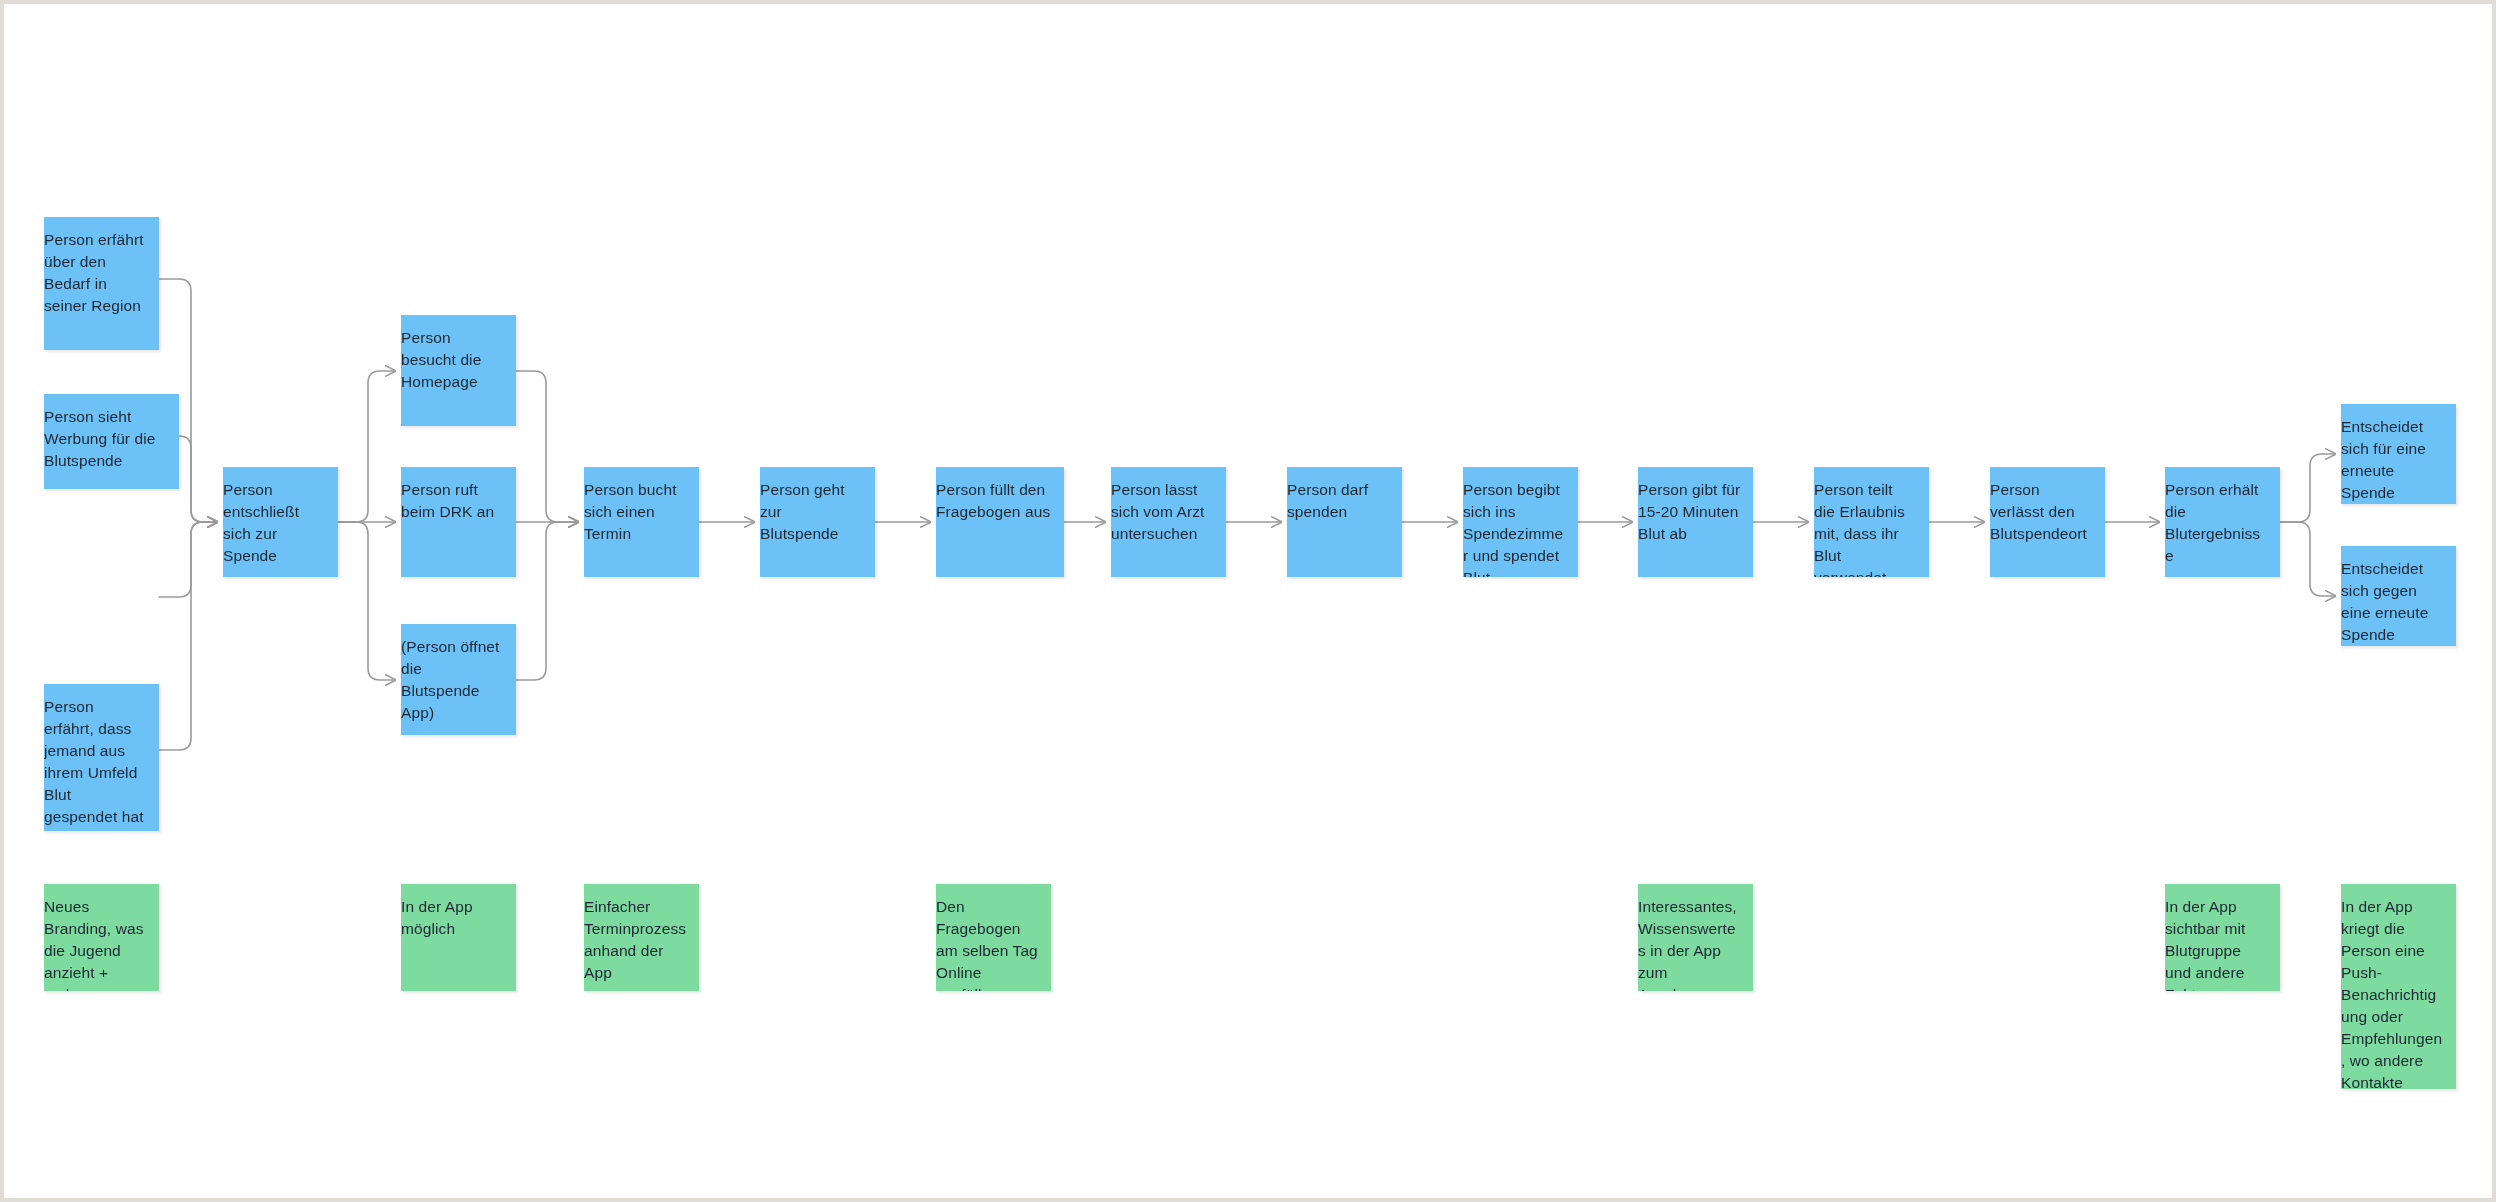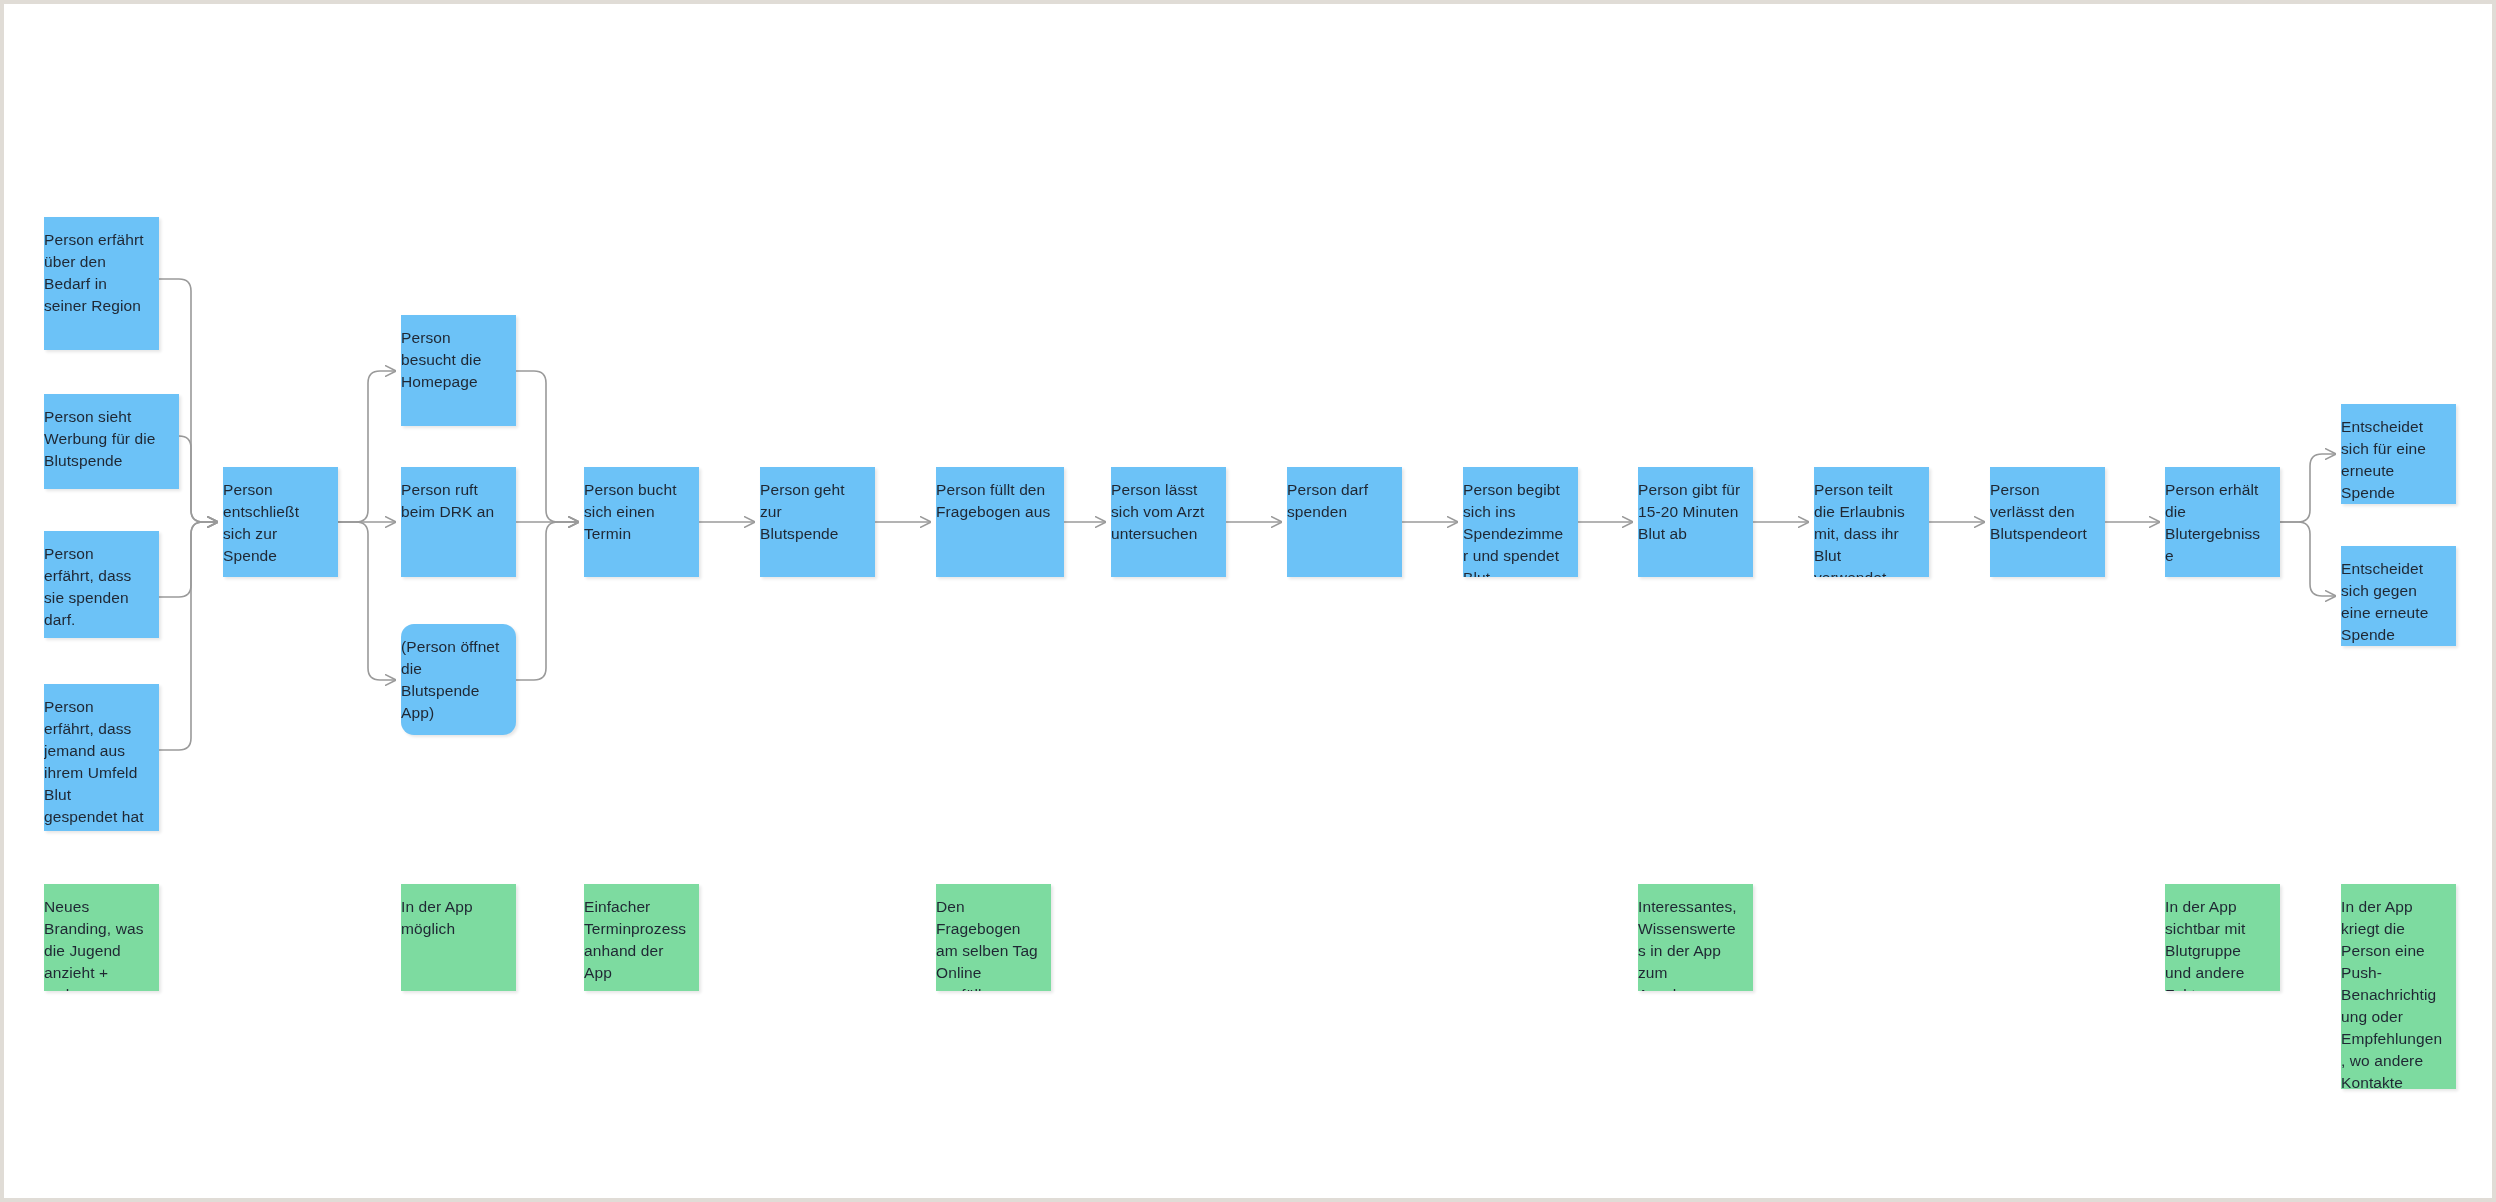--- a/index.html
+++ b/index.html
@@ -85,9 +85,6 @@
   <div class="node blue" style="left:40px;top:370px;width:135px;height:95px;margin-top:20px;">
     <span class="txt">Person sieht Werbung für die Blutspende</span>
   </div>
-  <div class="node blue" style="left:40px;top:527px;width:115px;height:107px;">
-    <span class="txt">Person erfährt, dass sie spenden darf.</span>
-  </div>
   <div class="node blue" style="left:40px;top:680px;width:115px;height:147px;">
     <span class="txt">Person erfährt, dass jemand aus ihrem Umfeld Blut gespendet hat und zeigt nun ebenfalls Interesse.</span>
   </div>

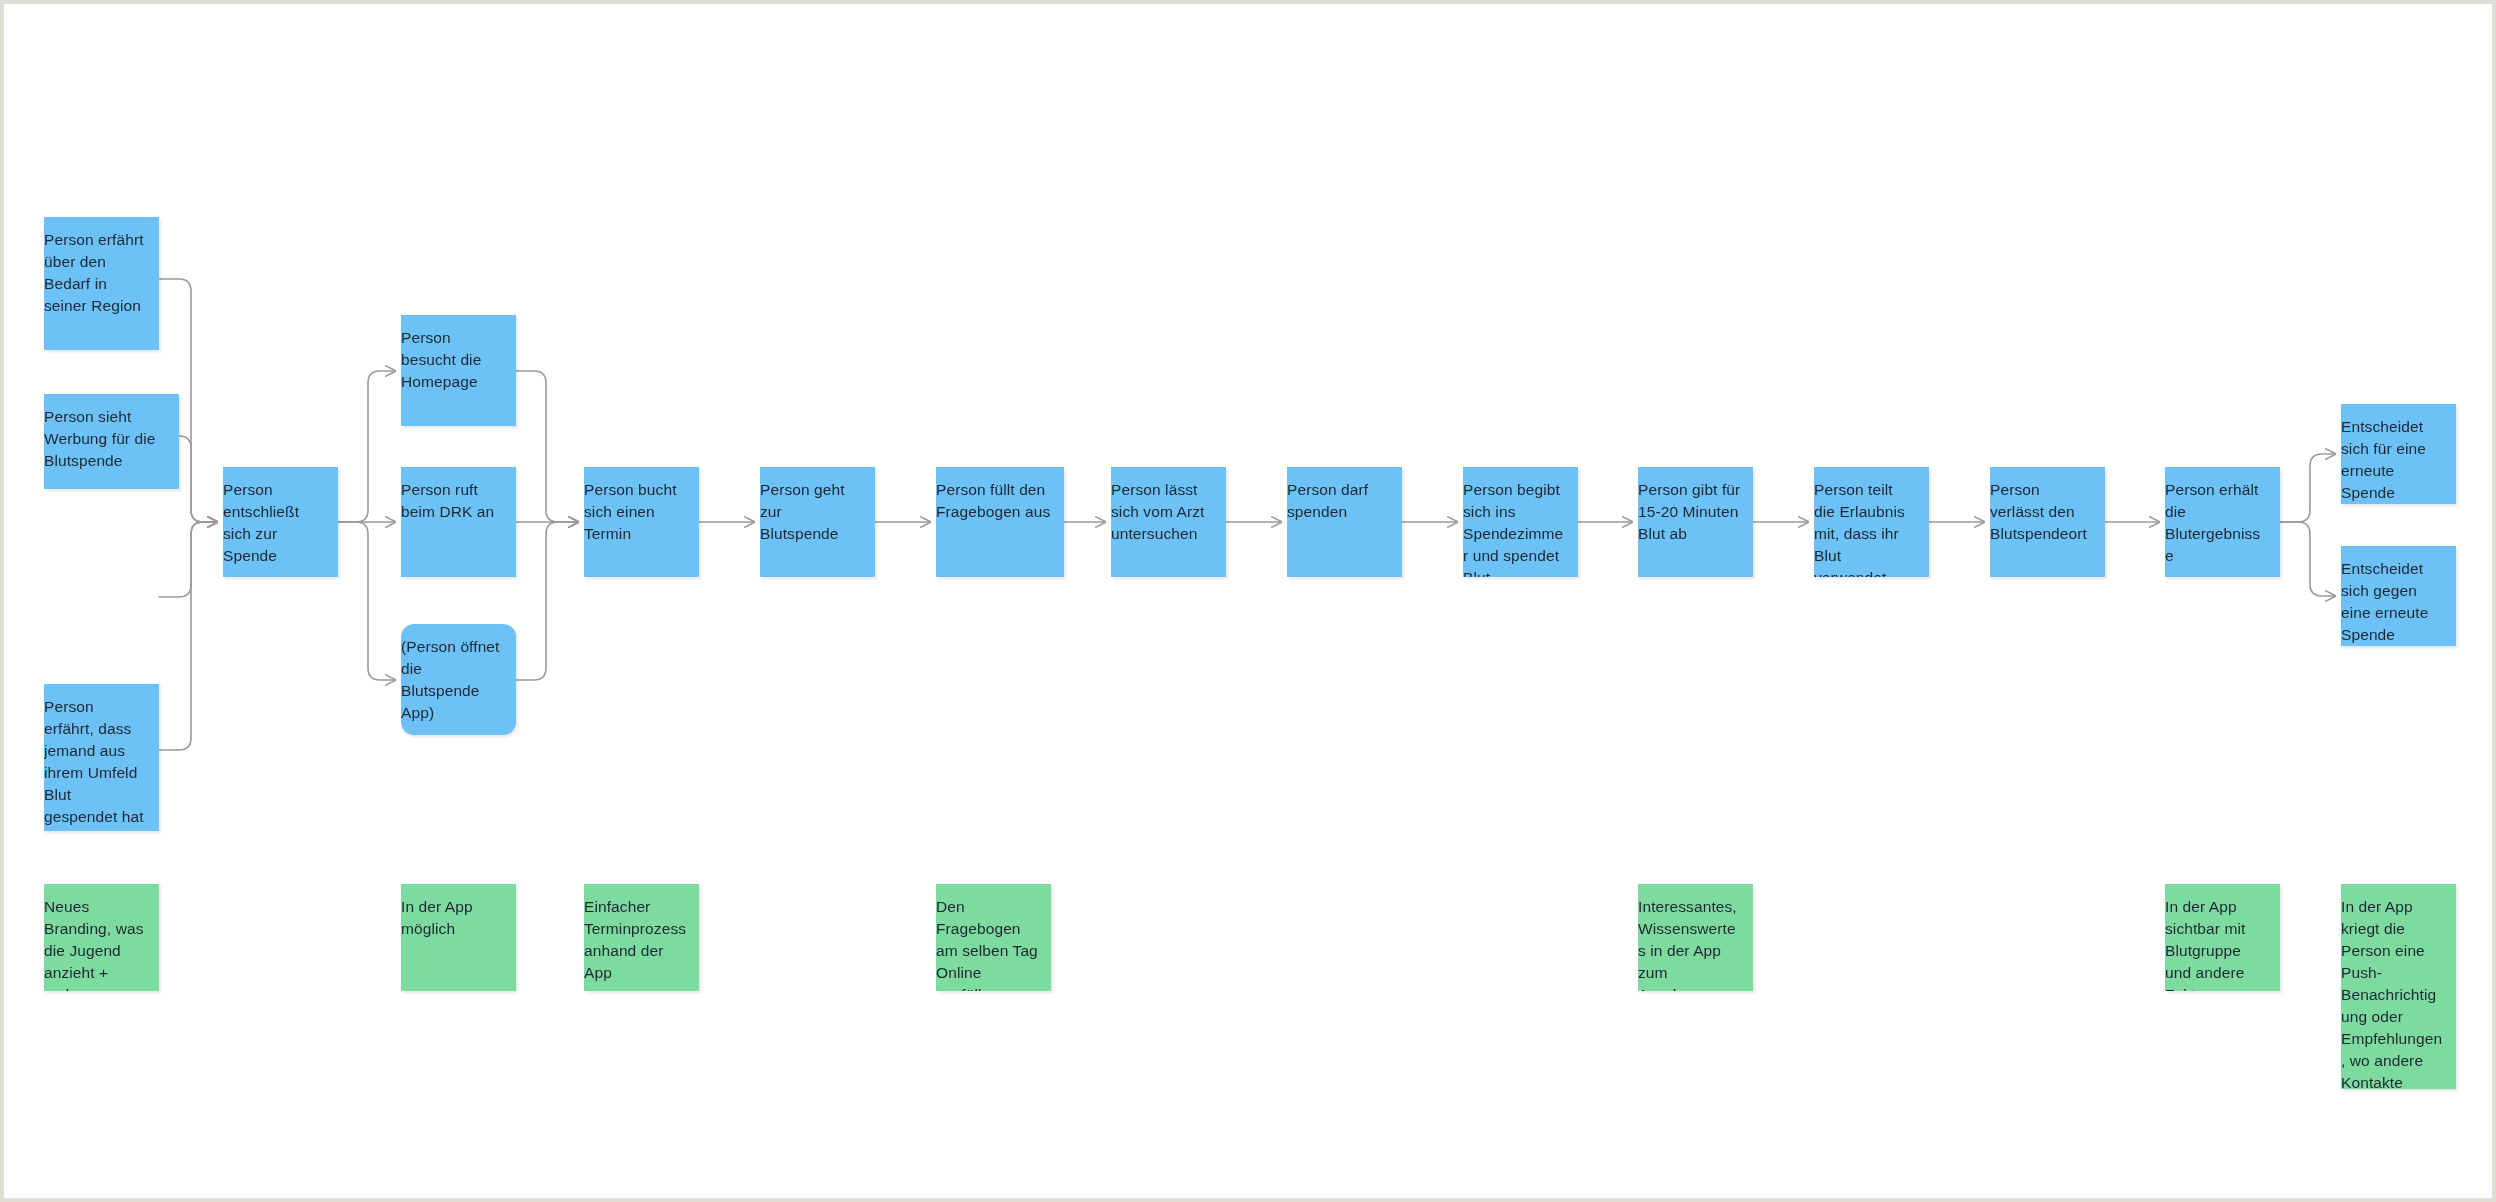--- a/index.html
+++ b/index.html
@@ -99,7 +99,7 @@
   <div class="node blue" style="left:397px;top:463px;width:115px;height:110px;">
     <span class="txt">Person ruft beim DRK an</span>
   </div>
-  <div class="node blue" style="left:397px;top:620px;width:115px;height:111px;border-radius:13px;">
+  <div class="node blue" style="left:397px;top:620px;width:115px;height:111px;">
     <span class="txt">(Person öffnet die Blutspende App)</span>
   </div>
 

